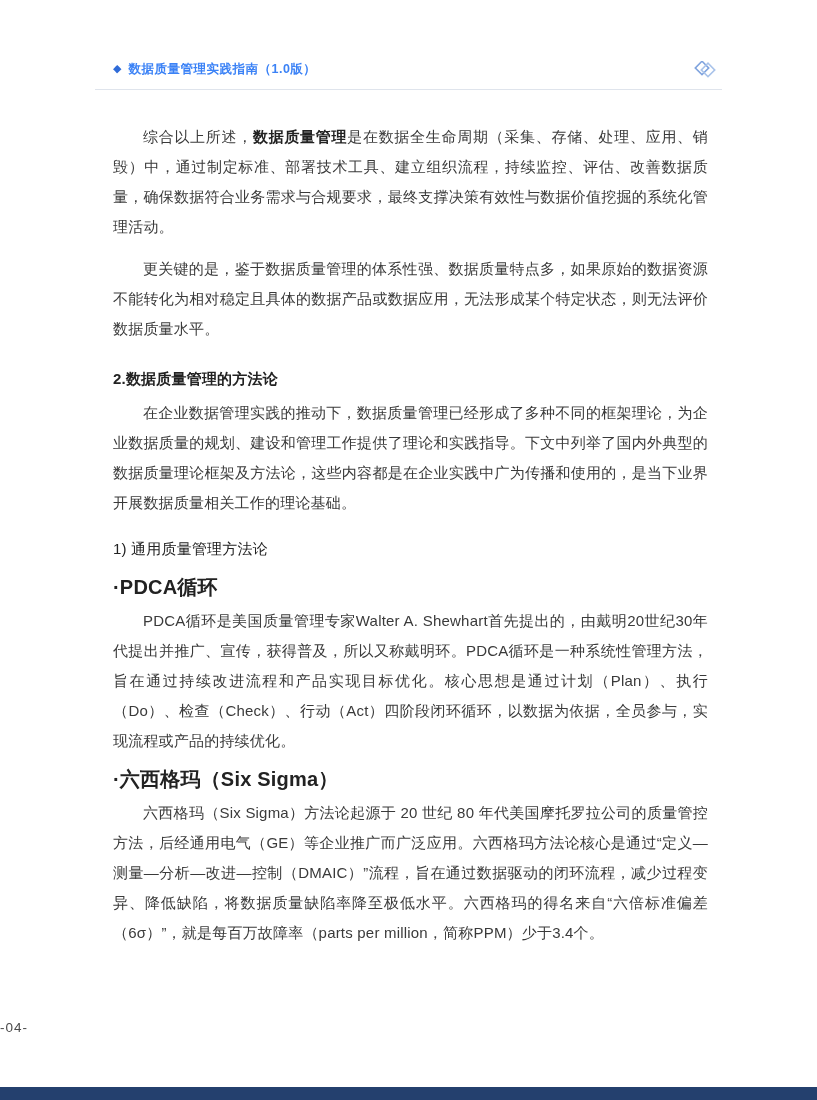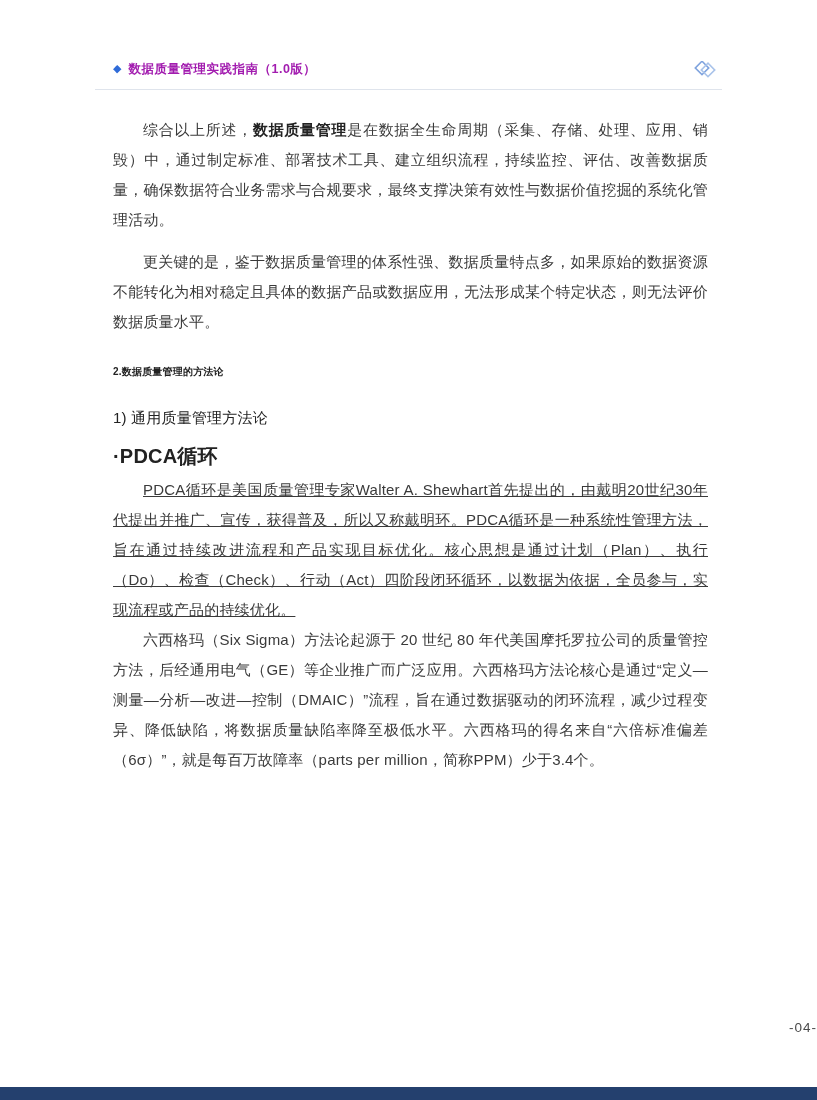--- a/index.html
+++ b/index.html
@@ -38,7 +38,7 @@
     transform: translateY(-1px);
   }
   .header-title {
-    color: #a21caf;
+    color: #3b82f6;
     font-size: 12.5px;
     font-weight: bold;
     letter-spacing: 0.5px;

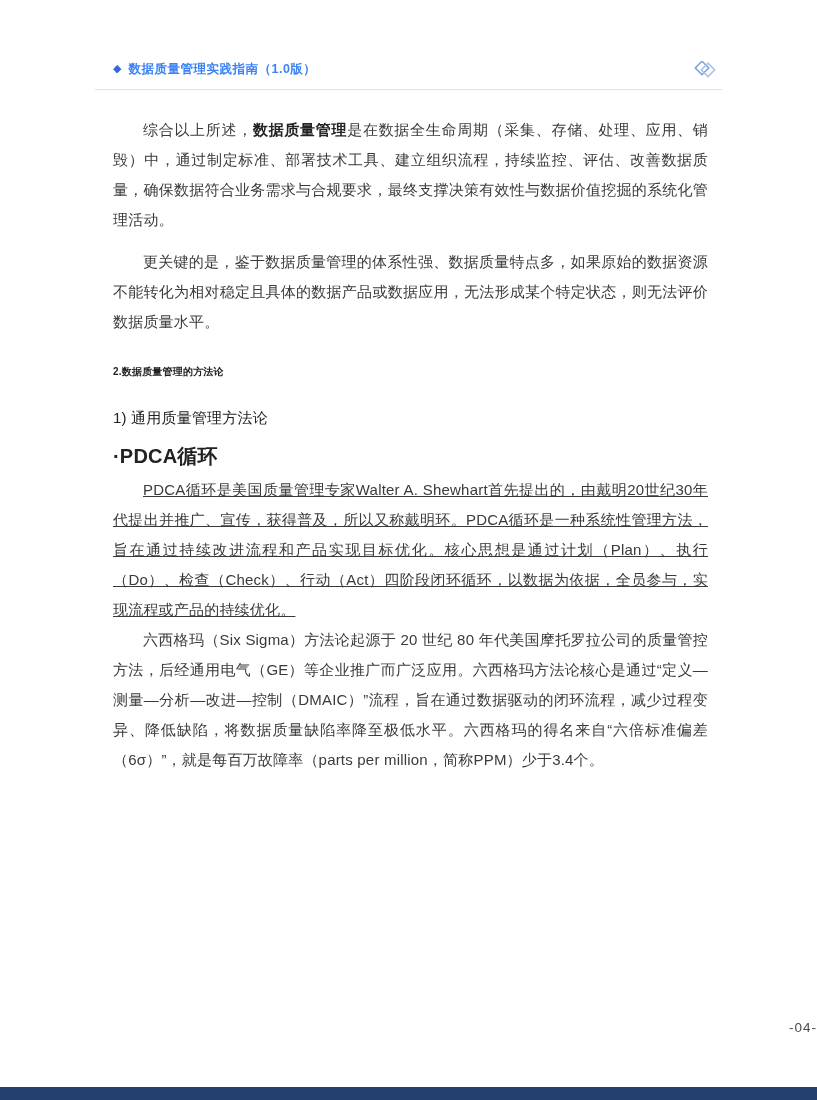--- a/index.html
+++ b/index.html
@@ -53,7 +53,7 @@
   
   .content {
     position: absolute;
-    top: 115px;
+    top: 122px;
     left: 113px;
     width: 595px;
     color: #3a3a3a;

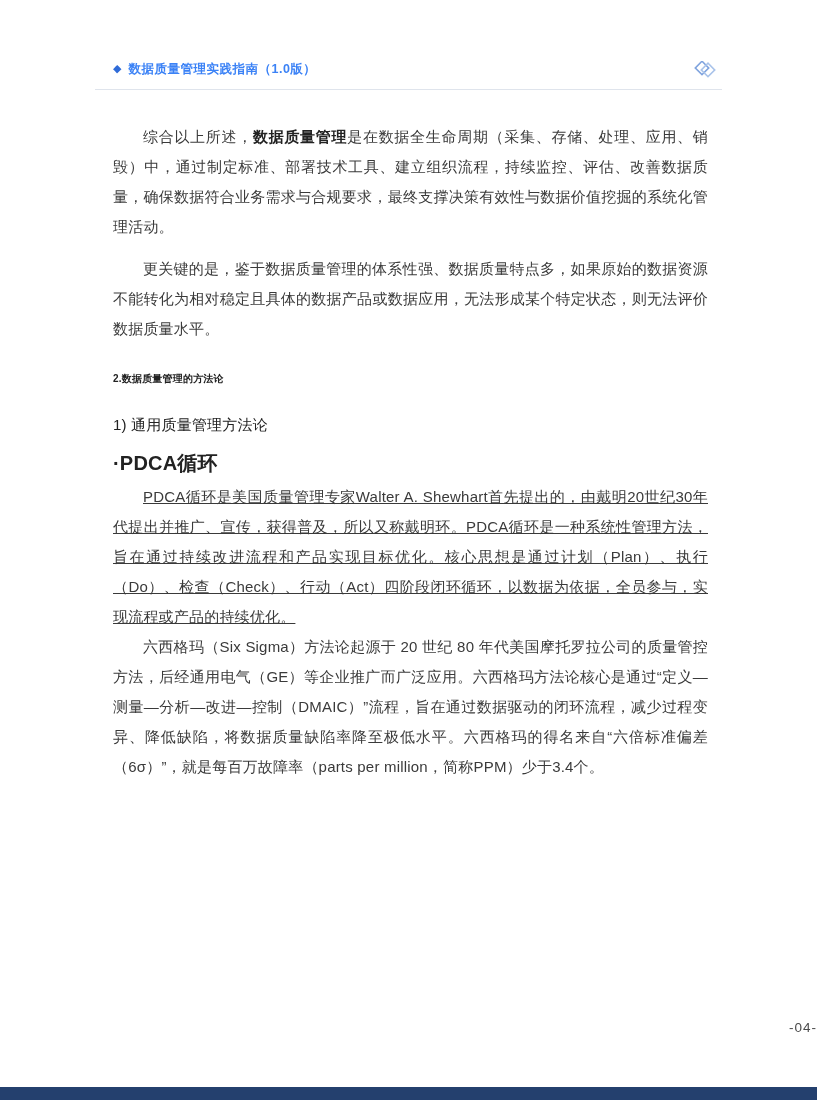--- a/index.html
+++ b/index.html
@@ -66,7 +66,7 @@
   .para-bold-inline { font-weight: bold; color: #222; }
   .para.p2 { margin-bottom: 20px; }
   .h2 {
-    font-size: 10px;
+    font-size: 15px;
     font-weight: bold;
     color: #222222;
     margin: 16px 0 4px 0;

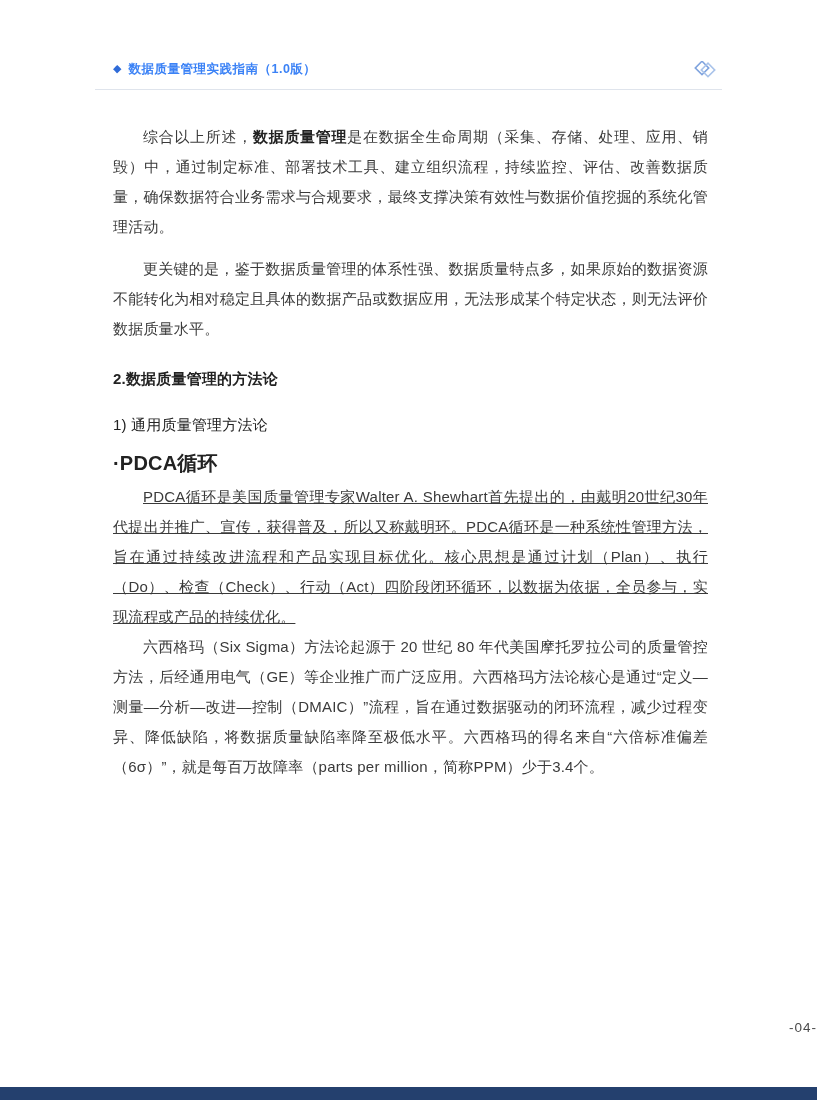--- a/index.html
+++ b/index.html
@@ -133,6 +133,7 @@
 
     <h2 class="h2">2.数据质量管理的方法论</h2>
 
+    <p class="para p3">在企业数据管理实践的推动下，数据质量管理已经形成了多种不同的框架理论，为企业数据质量的规划、建设和管理工作提供了理论和实践指导。下文中列举了国内外典型的数据质量理论框架及方法论，这些内容都是在企业实践中广为传播和使用的，是当下业界开展数据质量相关工作的理论基础。</p>
 
     <h3 class="h3">1) 通用质量管理方法论</h3>
 

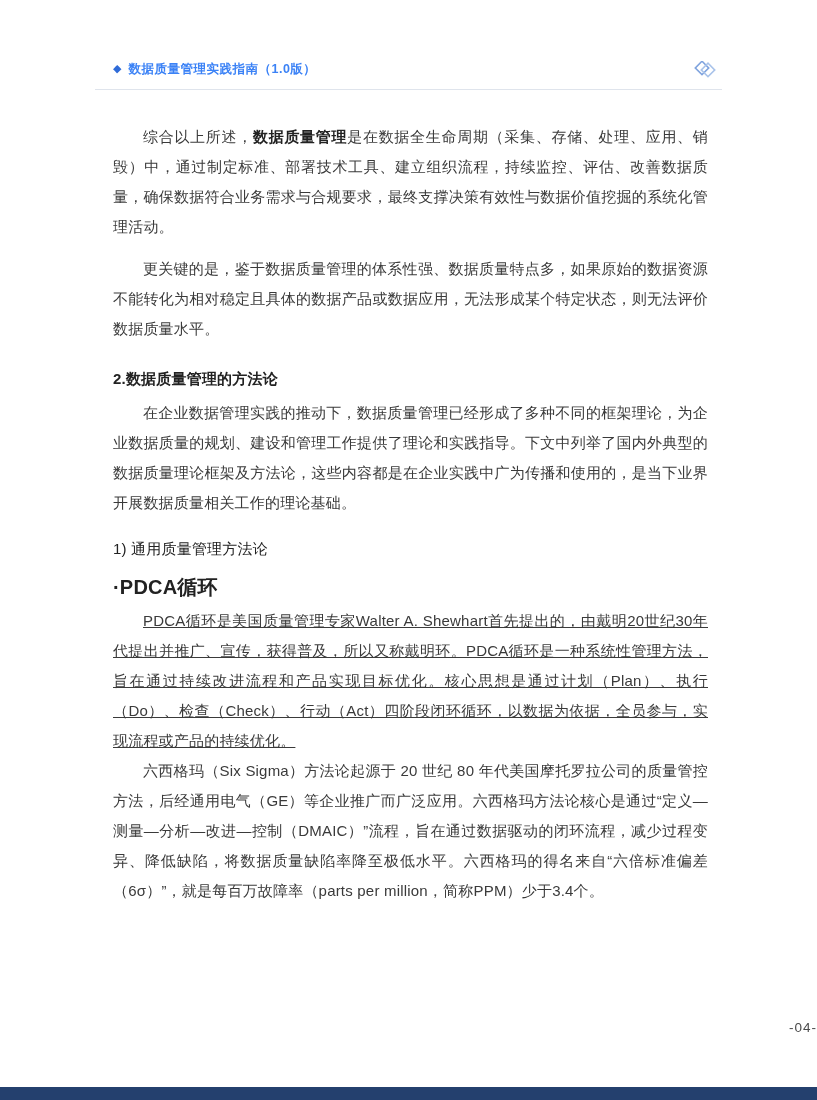--- a/index.html
+++ b/index.html
@@ -84,7 +84,7 @@
     color: #222222;
     margin: 8px 0 4px 0;
   }
-  .para.p4 { margin-bottom: 0; text-decoration: underline; }
+  .para.p4 { margin-bottom: 8px; }
   .para.p5 { margin-bottom: 8px; }
 
   

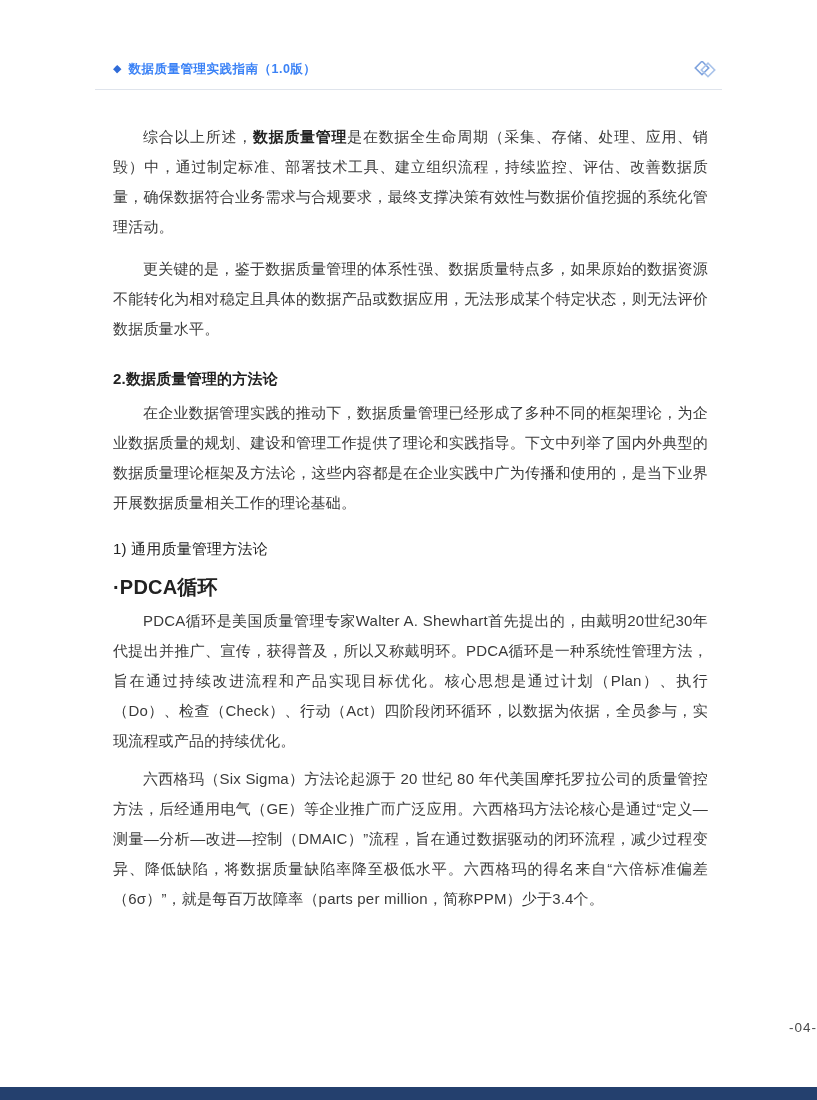--- a/index.html
+++ b/index.html
@@ -141,6 +141,7 @@
 
     <p class="para p4">PDCA循环是美国质量管理专家Walter A. Shewhart首先提出的，由戴明20世纪30年代提出并推广、宣传，获得普及，所以又称戴明环。PDCA循环是一种系统性管理方法，旨在通过持续改进流程和产品实现目标优化。核心思想是通过计划（Plan）、执行（Do）、检查（Check）、行动（Act）四阶段闭环循环，以数据为依据，全员参与，实现流程或产品的持续优化。</p>
 
+    <div class="bullet-head">·六西格玛（Six Sigma）</div>
 
     <p class="para p5">六西格玛（Six Sigma）方法论起源于 20 世纪 80 年代美国摩托罗拉公司的质量管控方法，后经通用电气（GE）等企业推广而广泛应用。六西格玛方法论核心是通过“定义—测量—分析—改进—控制（DMAIC）”流程，旨在通过数据驱动的闭环流程，减少过程变异、降低缺陷，将数据质量缺陷率降至极低水平。六西格玛的得名来自“六倍标准偏差（6σ）”，就是每百万故障率（parts per million，简称PPM）少于3.4个。</p>
 

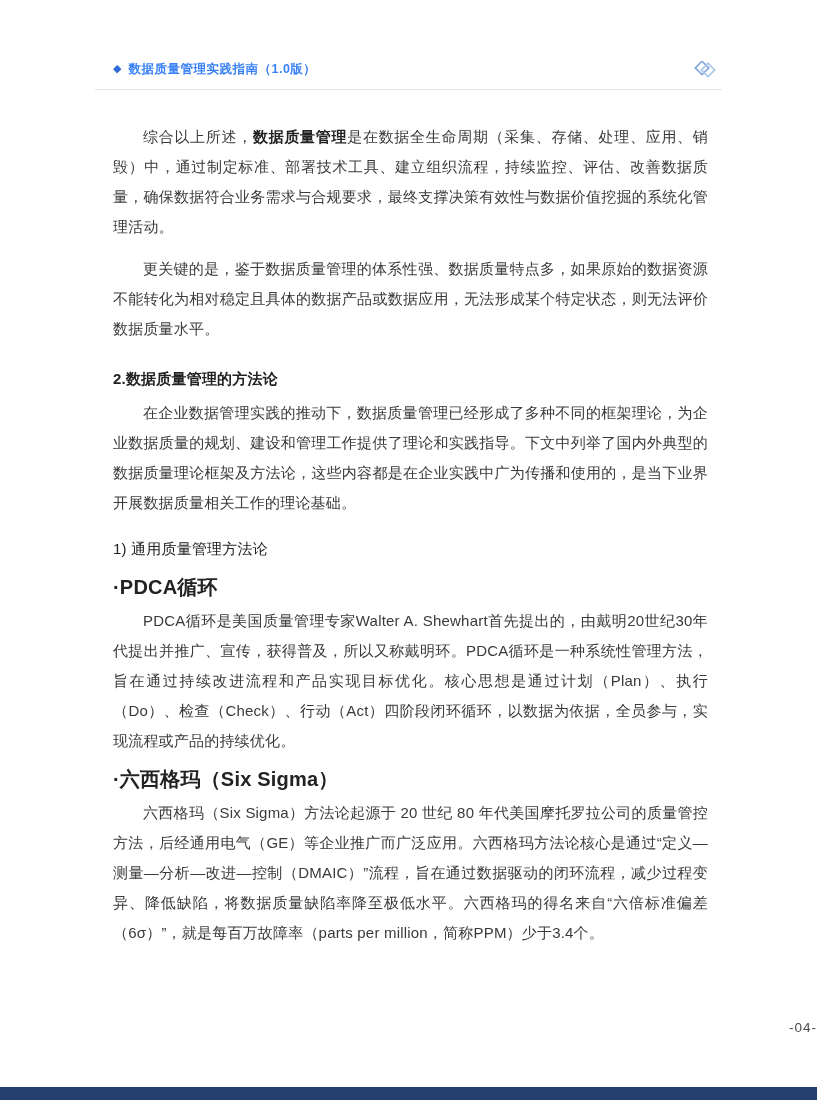--- a/index.html
+++ b/index.html
@@ -93,7 +93,7 @@
     top: 1020px;
     left: 0;
     width: 100%;
-    text-align: right;
+    text-align: left;
     font-size: 13.5px;
     color: #4a4a4a;
     letter-spacing: 1px;

